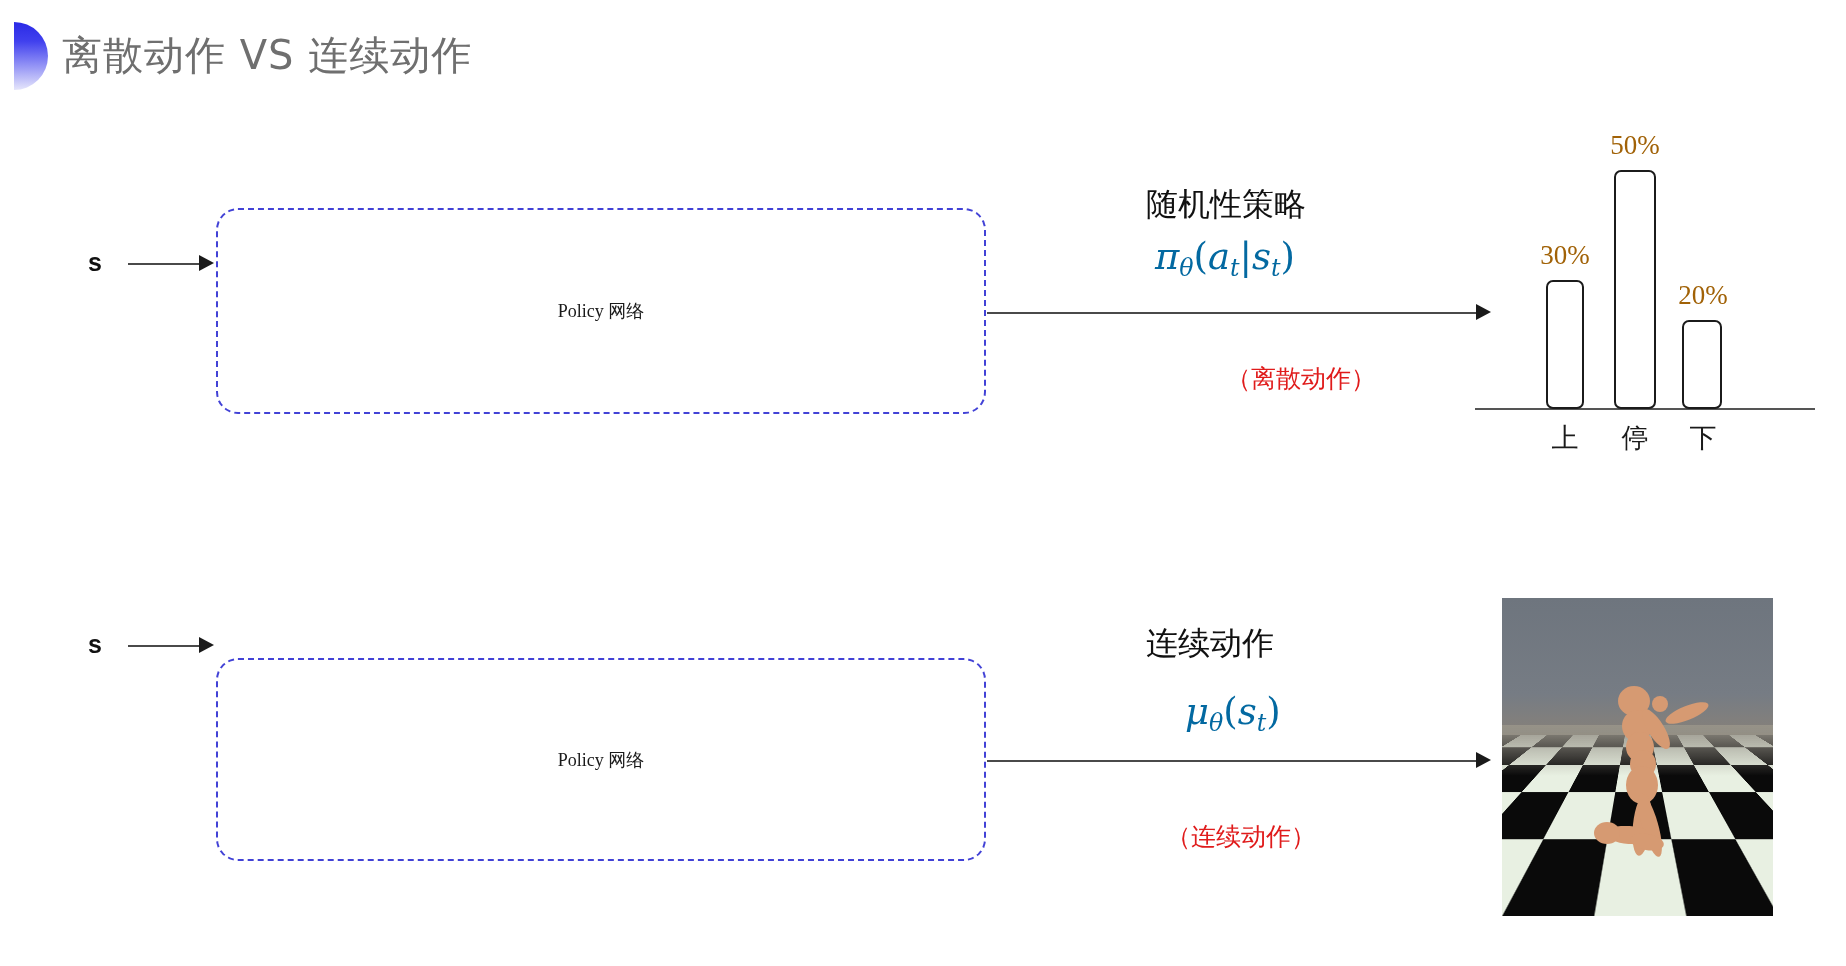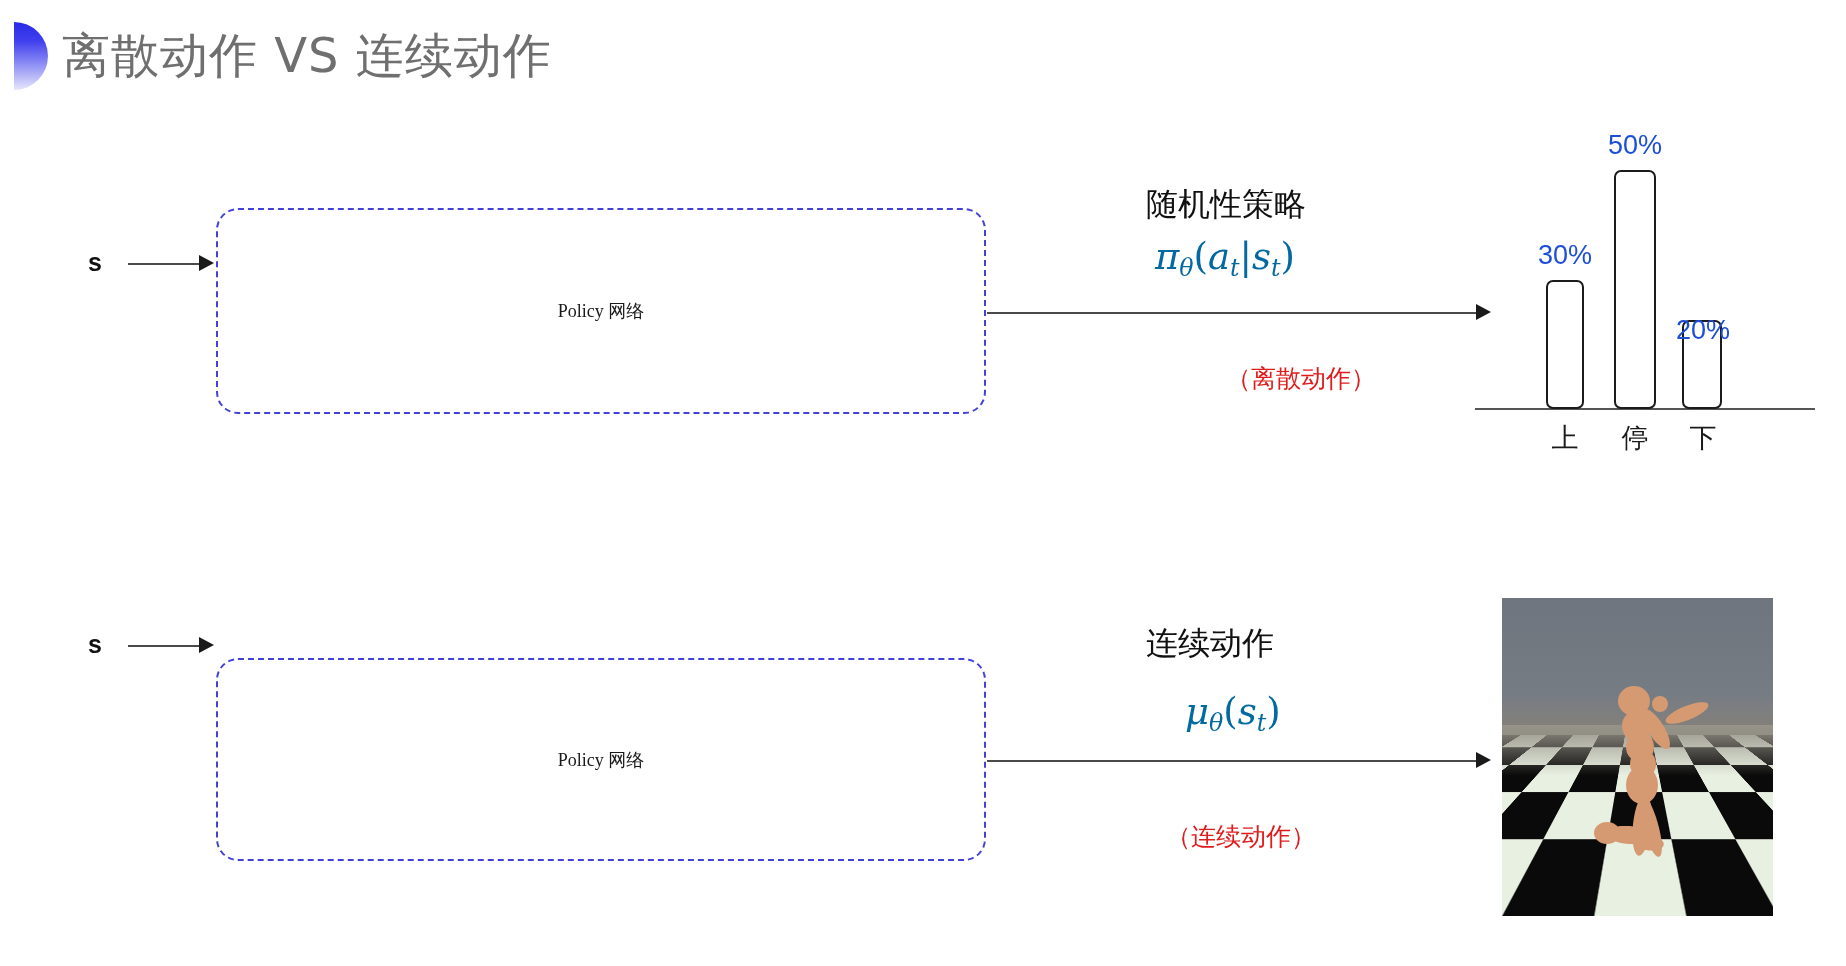--- a/index.html
+++ b/index.html
@@ -26,7 +26,7 @@
   #page-title {
     position: absolute;
     left: 62px; top: 24px;
-    font-size: 48px;
+    font-size: 40px;
     line-height: 62px;
     letter-spacing: 1px;
     color: #6f6f6f;

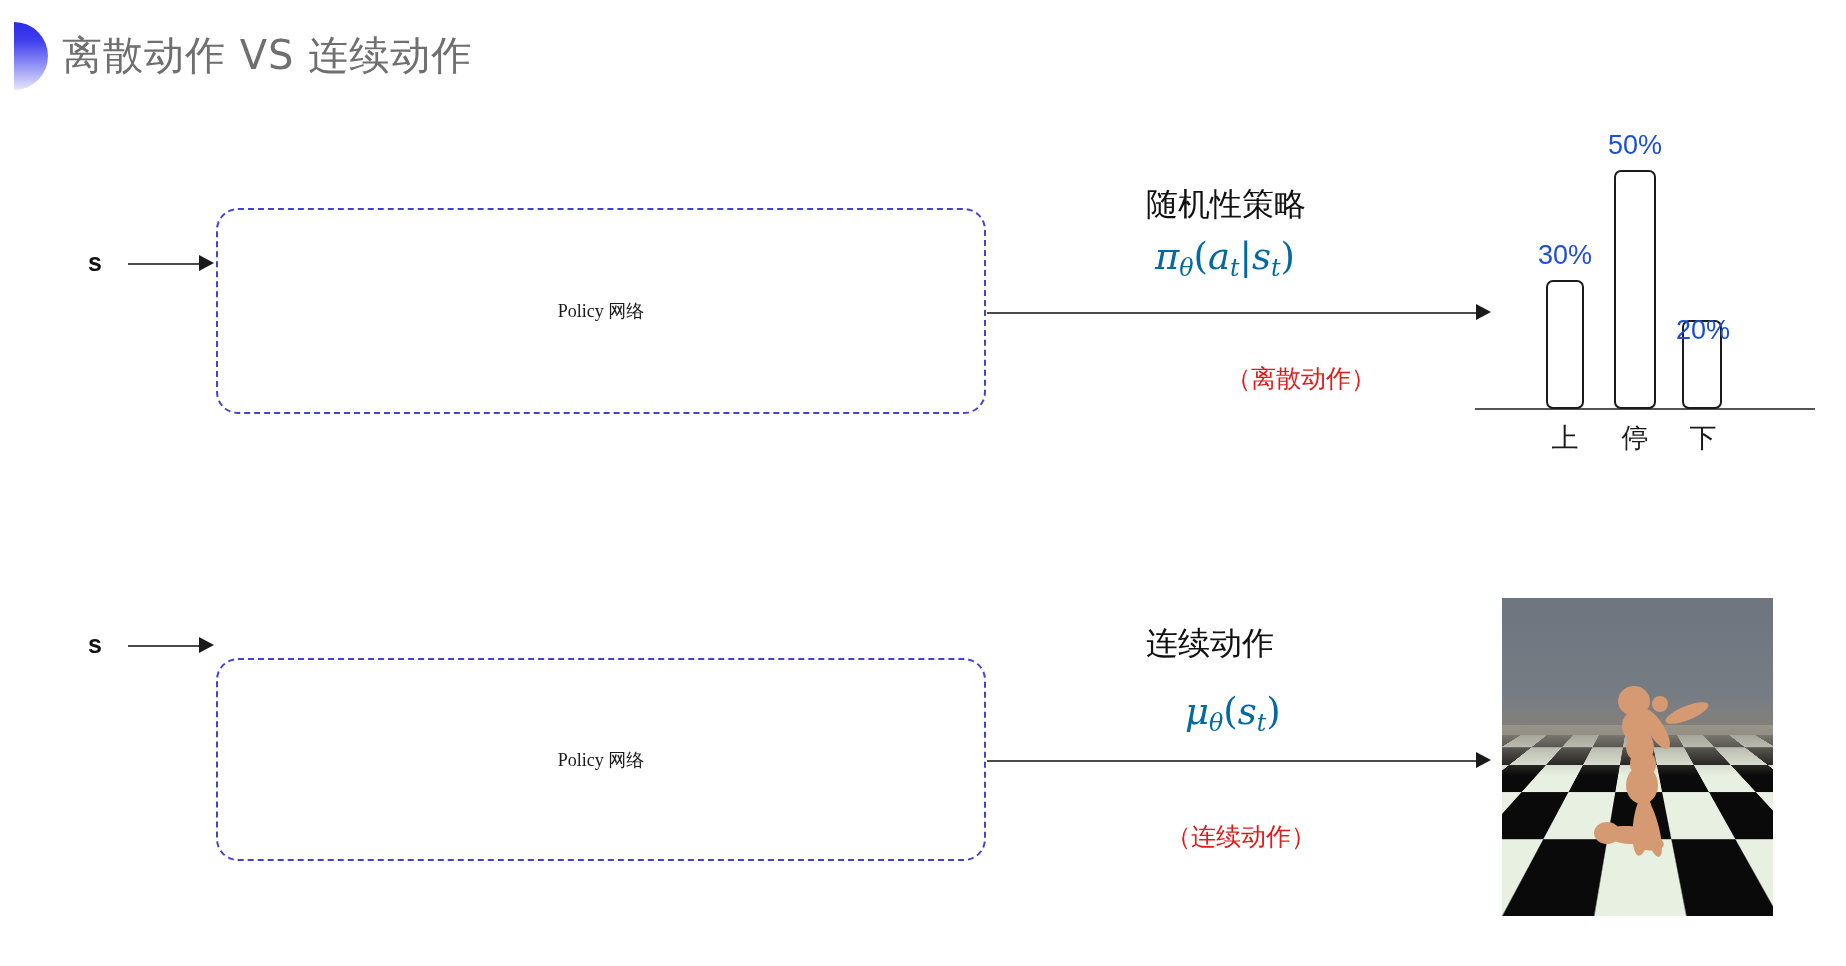--- a/index.html
+++ b/index.html
@@ -124,10 +124,10 @@
   .bar-value {
     position: absolute;
     font-size: 27px;
-    color: #1d4ed8;
+    color: #a16207;
     text-align: center;
     white-space: nowrap;
-    font-family: Liberation Sans, sans-serif;
+    font-family: Liberation Serif, serif;
   }
   .bar-cat {
     position: absolute;

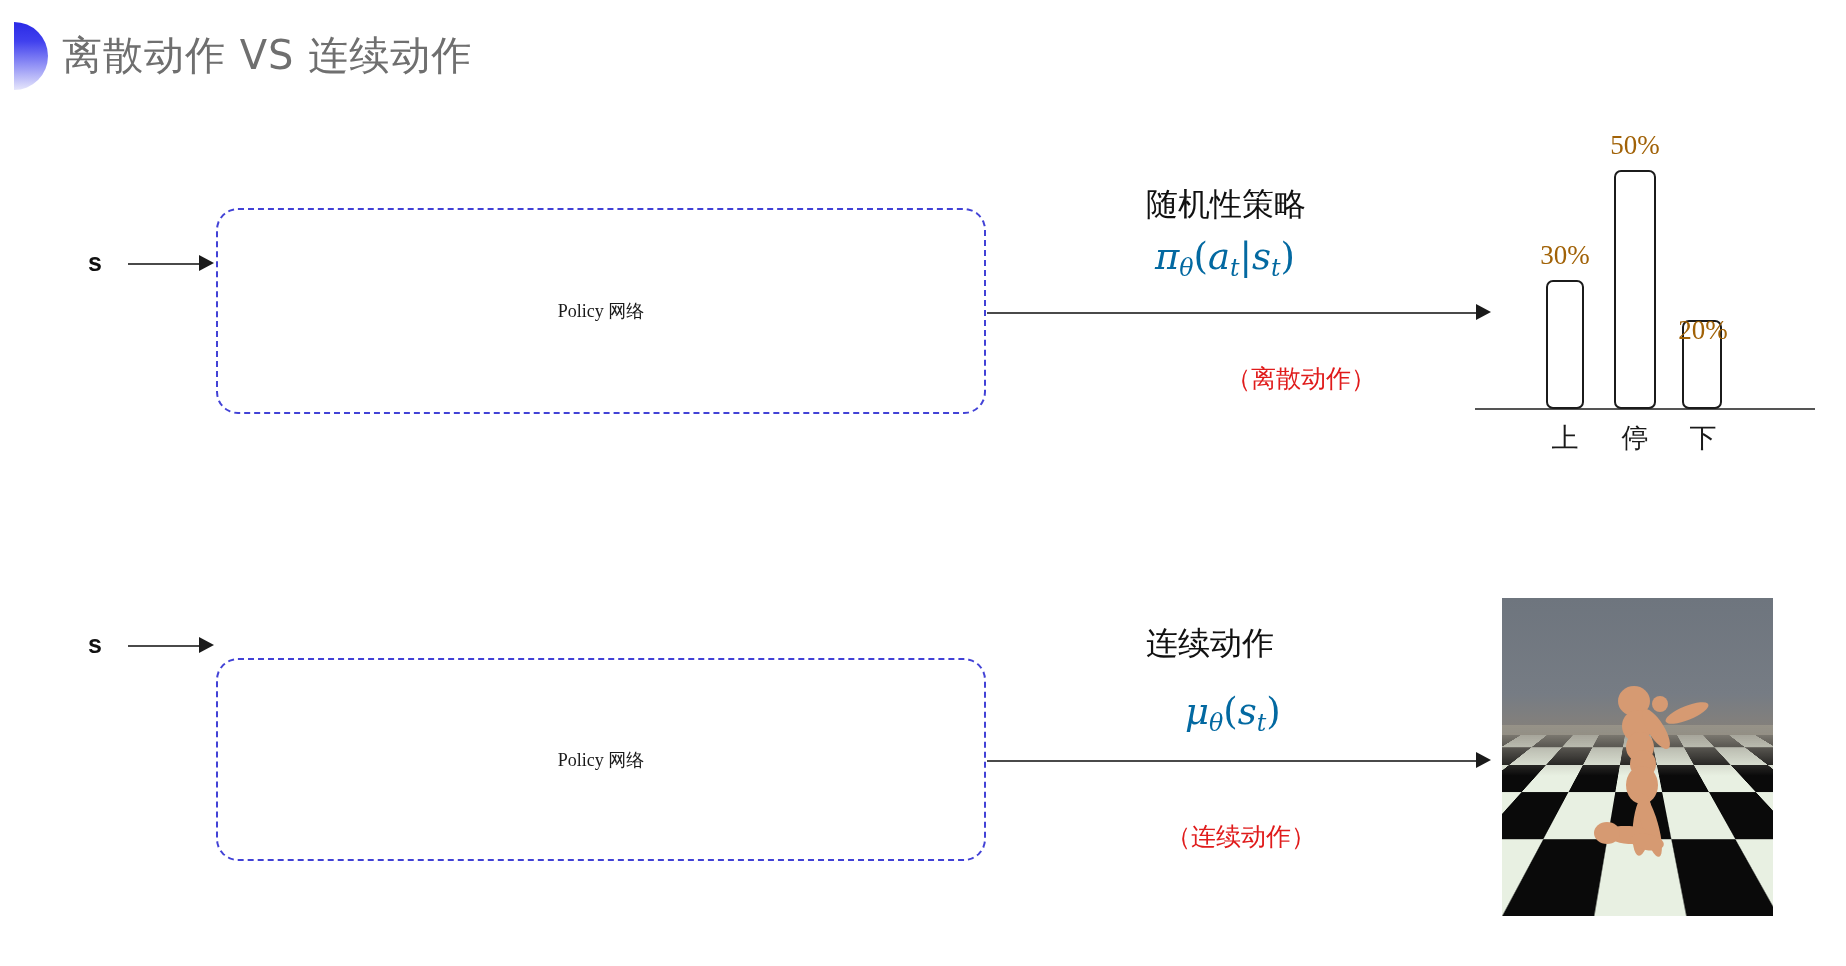--- a/index.html
+++ b/index.html
@@ -218,7 +218,7 @@
   <div class="bar-cat" style="left:126px; top:320px; width:78px;">停</div>
 
   <div class="bar" style="left:212px; top:220px; width:40px; height:89px;"></div>
-  <div class="bar-value" style="left:196px; top:180px; width:74px;margin-top:35px;">20%</div>
+  <div class="bar-value" style="left:196px; top:180px; width:74px;">20%</div>
   <div class="bar-cat" style="left:196px; top:320px; width:74px;">下</div>
 </div>
 

